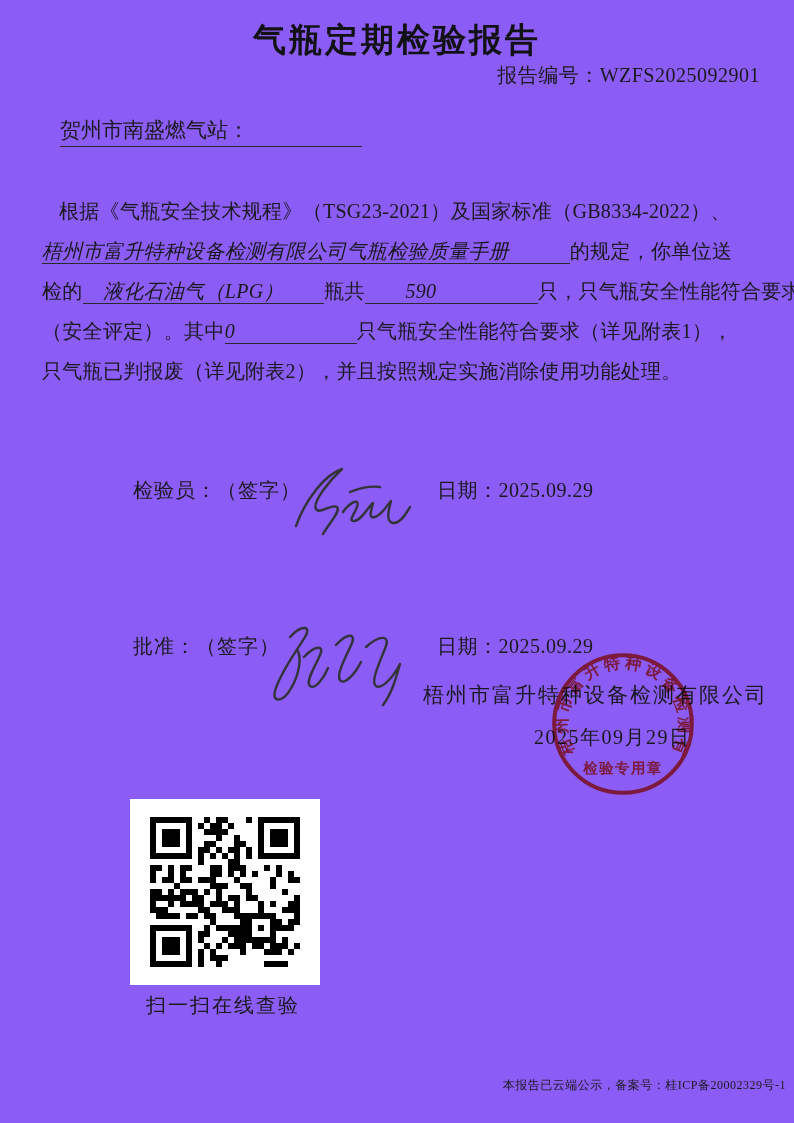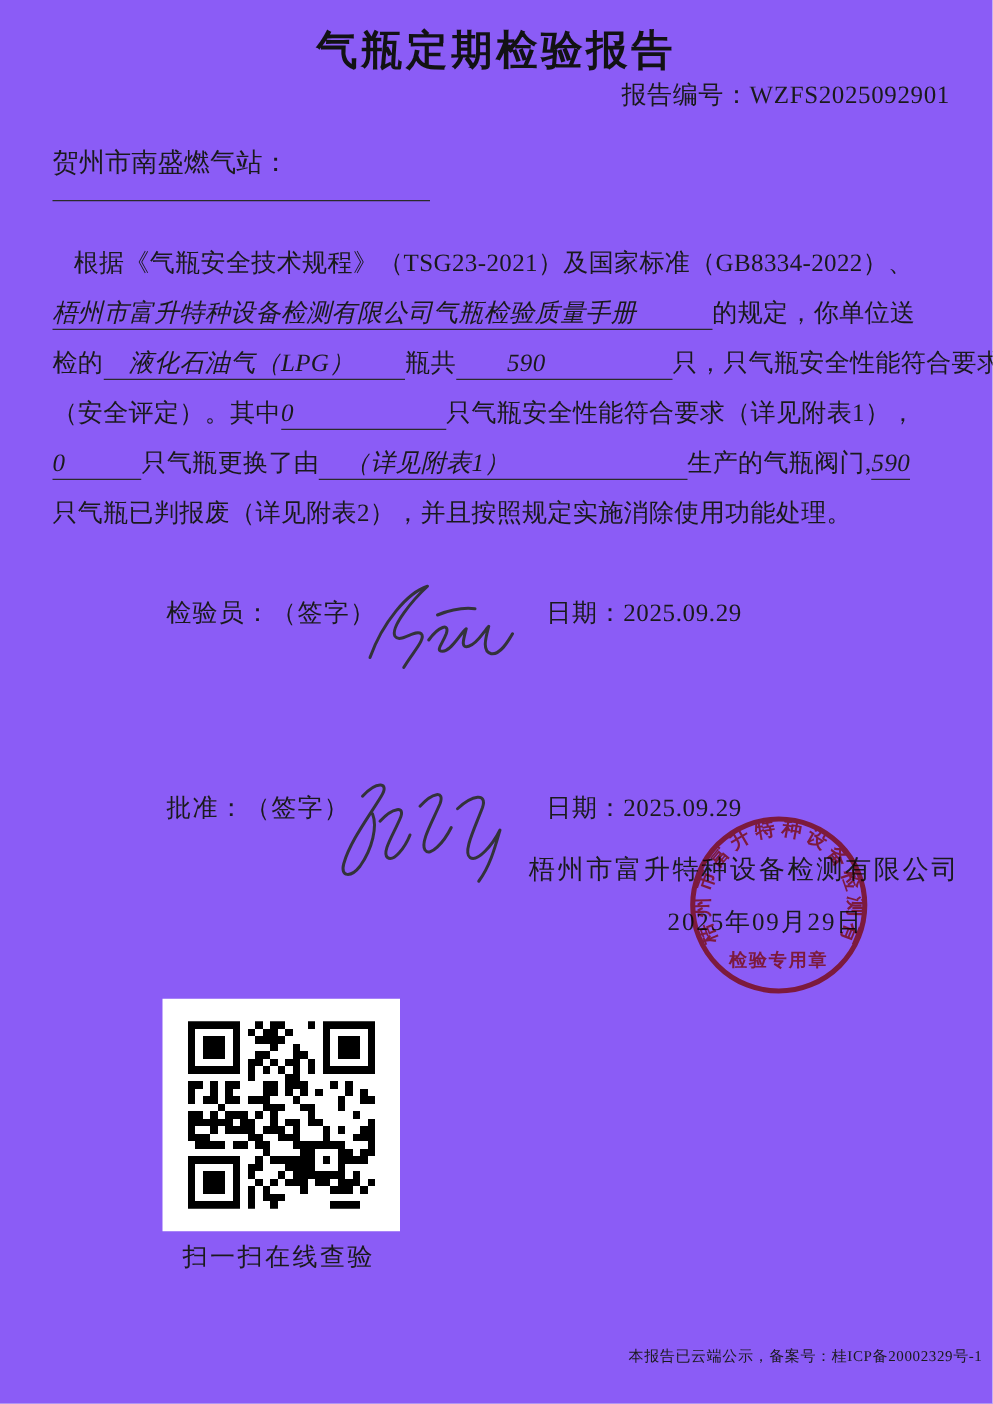--- a/index.html
+++ b/index.html
@@ -24,7 +24,7 @@
     position:absolute;top:116px;left:42px;font-size:21px;
   }
   .addressee .u-wide{
-    display:inline-block;min-width:302px;border-bottom:1.5px solid #2a2a2c;padding-bottom:16px;
+    display:inline-block;min-width:302px;border-bottom:1.5px solid #2a2a2c;padding-bottom:2px;margin-left:18px;
   }
 
   .body-text{

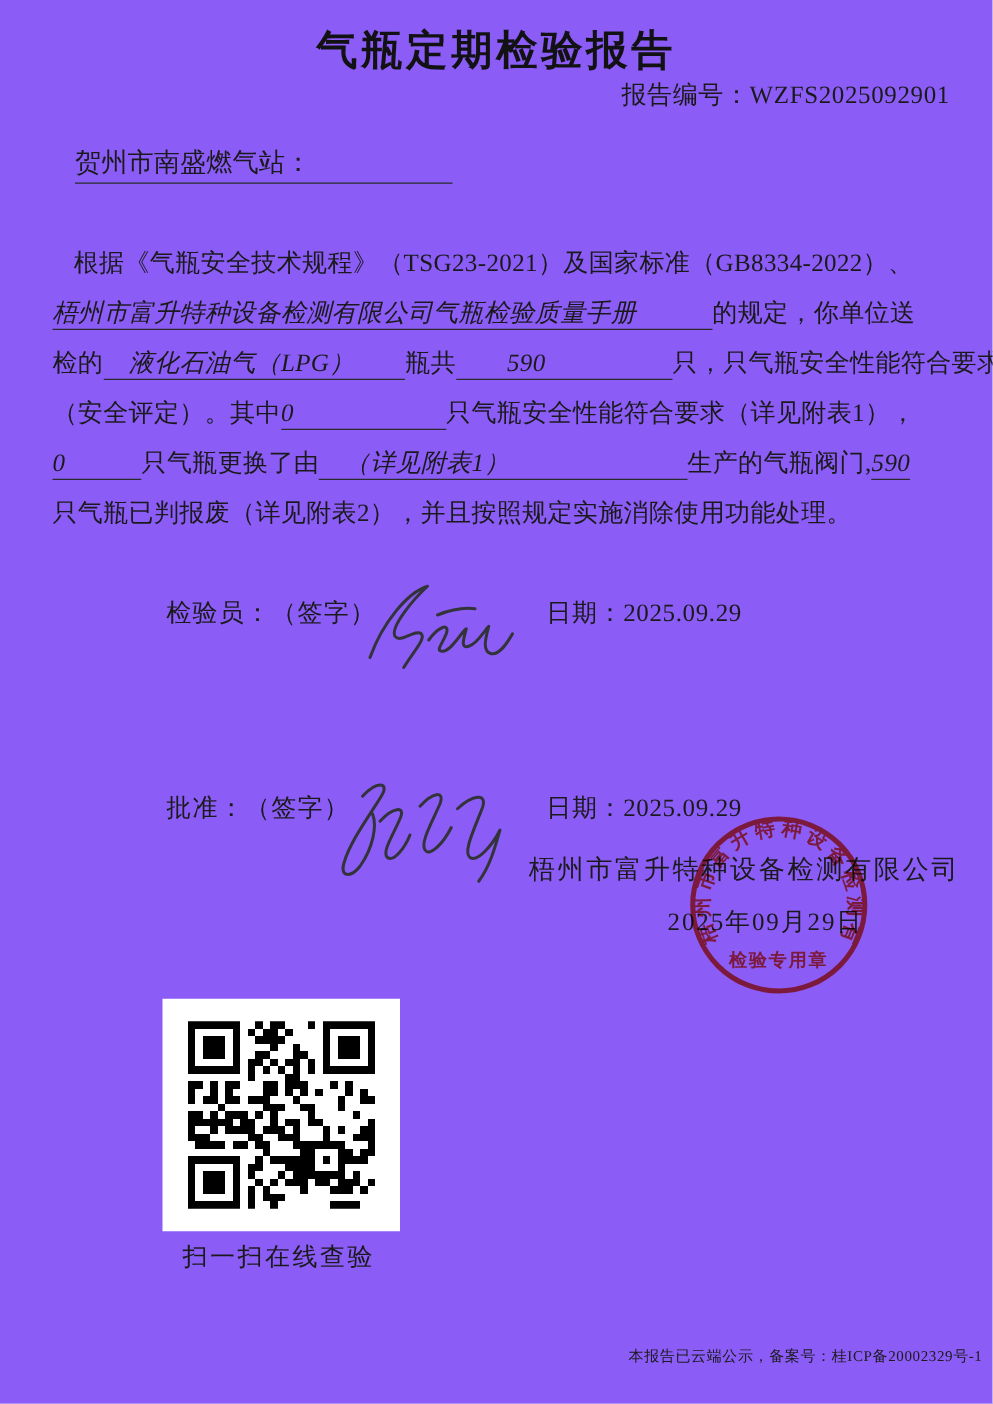--- a/index.html
+++ b/index.html
@@ -76,7 +76,6 @@
     <div class="line"><span class="u">梧州市富升特种设备检测有限公司气瓶检验质量手册　　　</span><span>的规定，你单位送</span></div>
     <div class="line"><span>检的</span><span class="u">　液化石油气（LPG）　　</span><span>瓶共</span><span class="u">　　590　　　　　</span><span>只，只气瓶安全性能符合要求</span></div>
     <div class="line"><span>（安全评定）。其中</span><span class="u">0　　　　　　</span><span>只气瓶安全性能符合要求（详见附表1），</span></div>
-    <div class="line"><span class="u">0　　　</span><span>只气瓶更换了由</span><span class="u">　（详见附表1）　　　　　　　</span><span>生产的气瓶阀门,</span><span class="u">590</span></div>
     <div class="line"><span>只气瓶已判报废（详见附表2），并且按照规定实施消除使用功能处理。</span></div>
   </div>
 

